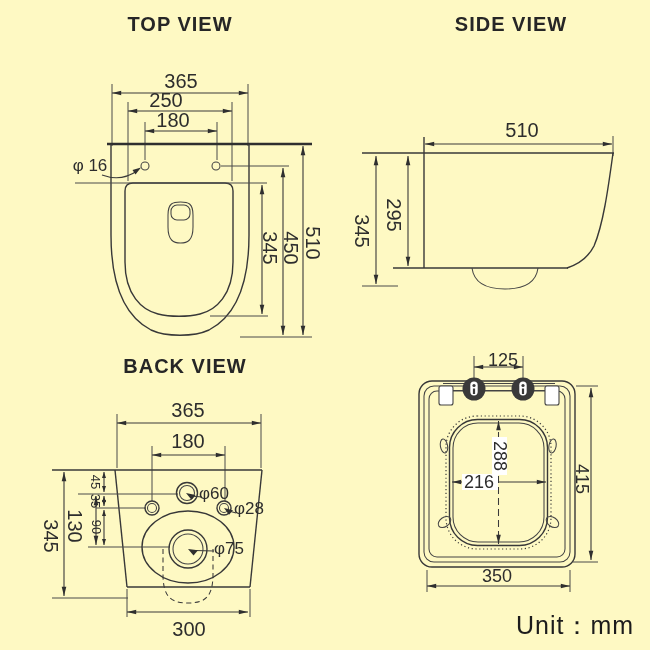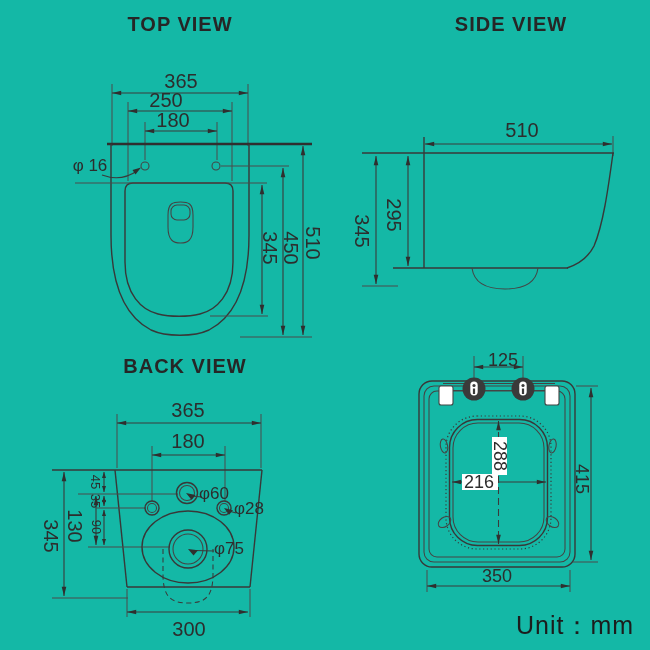--- a/index.html
+++ b/index.html
@@ -3,7 +3,7 @@
 <meta charset="utf-8">
 <style>
   html,body{margin:0;padding:0;background:#ffffff;}
-  .page{position:relative;width:650px;height:650px;background:#14b8a6;overflow:hidden;
+  .page{position:relative;width:650px;height:650px;background:#fef9c3;overflow:hidden;
         font-family:"Liberation Sans", sans-serif;}
   svg{display:block}
   svg text{fill:#2d2d2d;text-anchor:middle;dominant-baseline:central;

